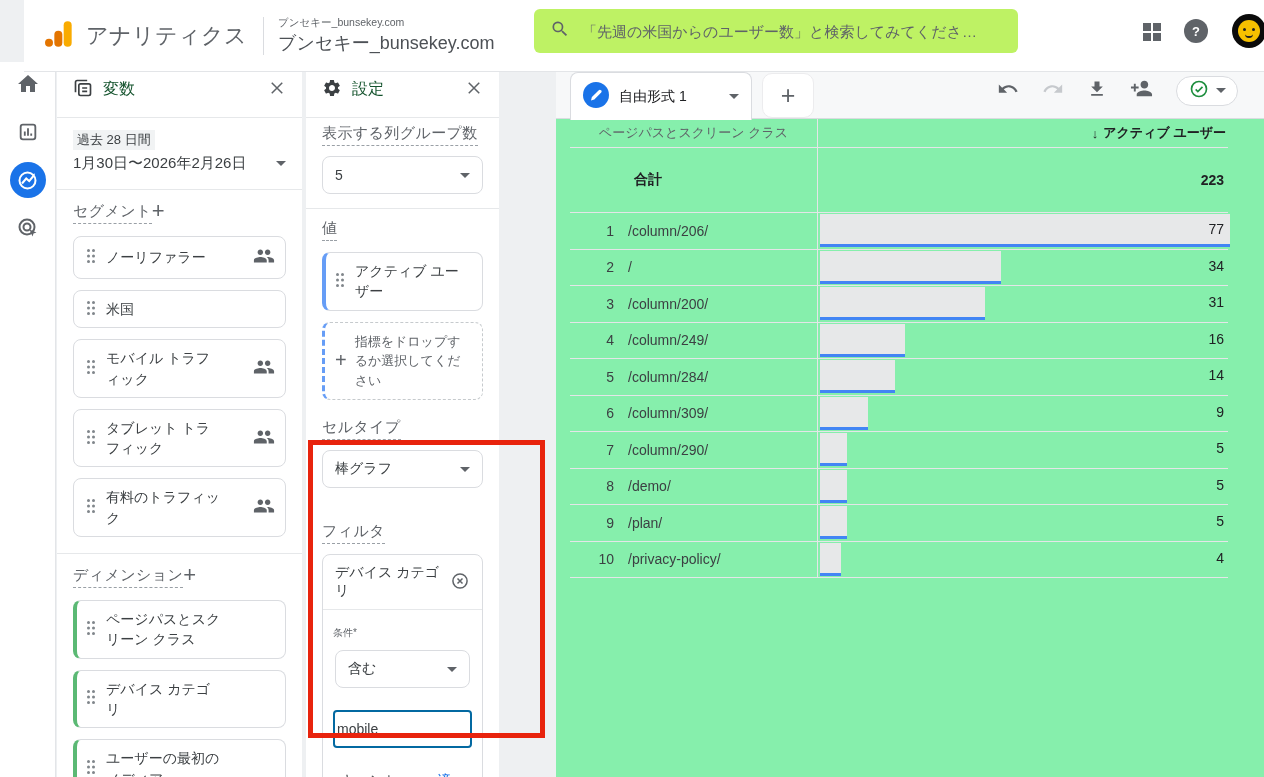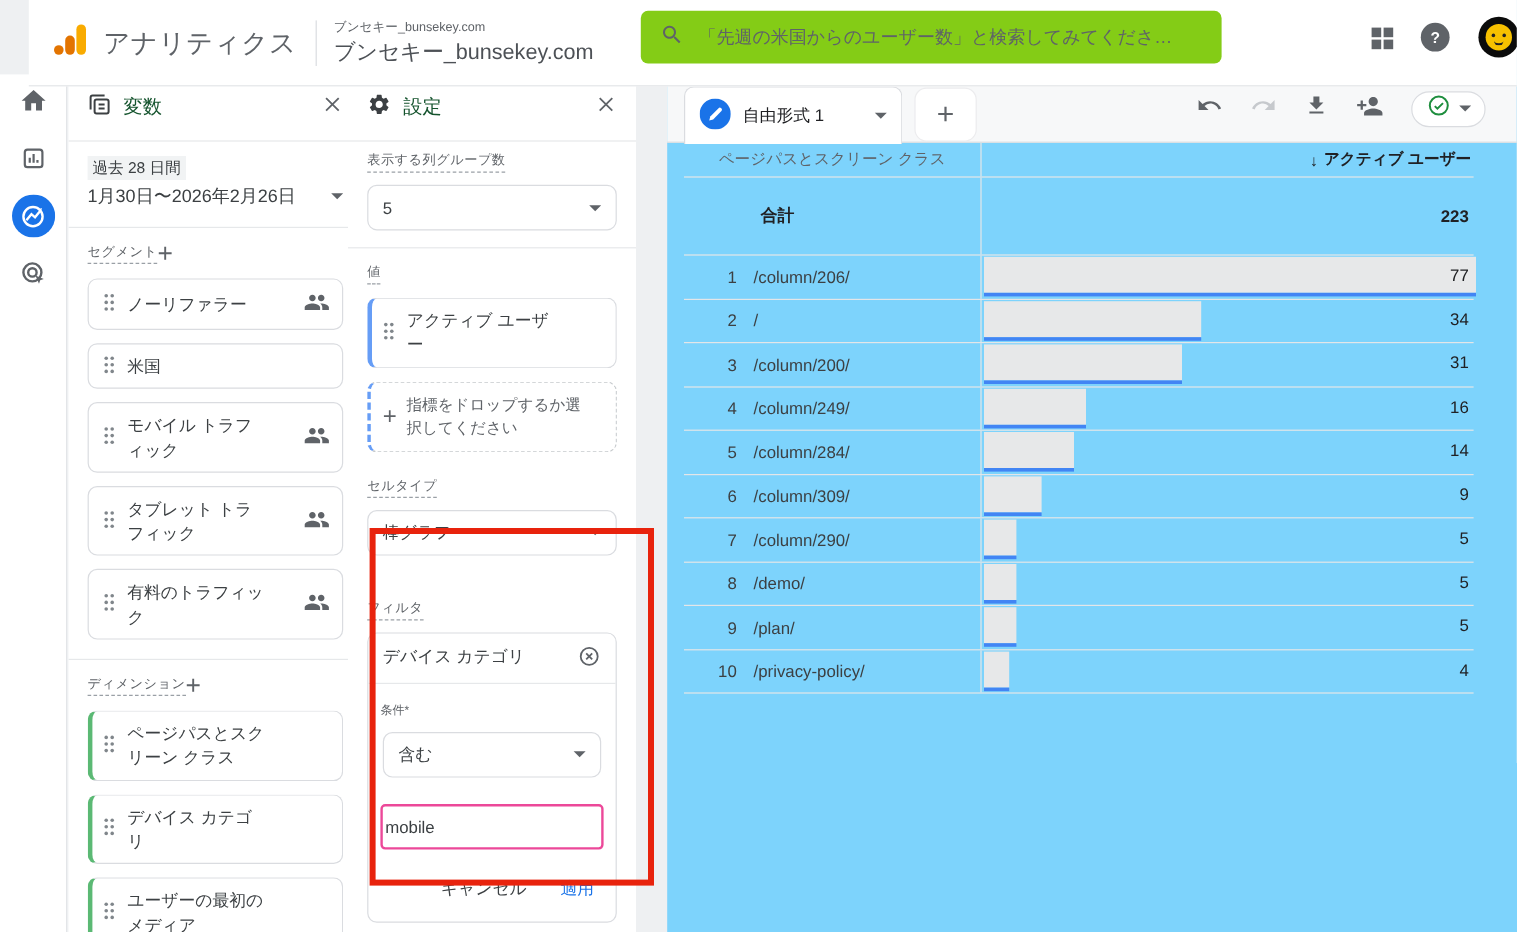--- a/index.html
+++ b/index.html
@@ -13,7 +13,7 @@
   .acct-div { width:1px; height:38px; background:#dadce0; margin:0 14px 0 16px; }
   .acct small { display:block; font-size:10.5px; color:#5f6368; }
   .acct .big { font-size:18px; color:#4d5156; margin-top:1px; }
-  .searchbox { position:absolute; left:510px; top:9px; width:484px; height:44px; background:#84cc16; border-radius:6px; display:flex; align-items:center; gap:12px; padding:0 16px; }
+  .searchbox { position:absolute; left:510px; top:9px; width:484px; height:44px; background:#bef264; border-radius:6px; display:flex; align-items:center; gap:12px; padding:0 16px; }
   .searchbox input { flex:1; border:none; background:transparent; outline:none; font-size:15px; color:#5f6368; font-family:inherit; }
   .searchbox input::placeholder { color:#5f6368; opacity:1; }
   .appbar-right { position:absolute; right:22px; top:0; height:62px; display:flex; align-items:center; gap:24px; }

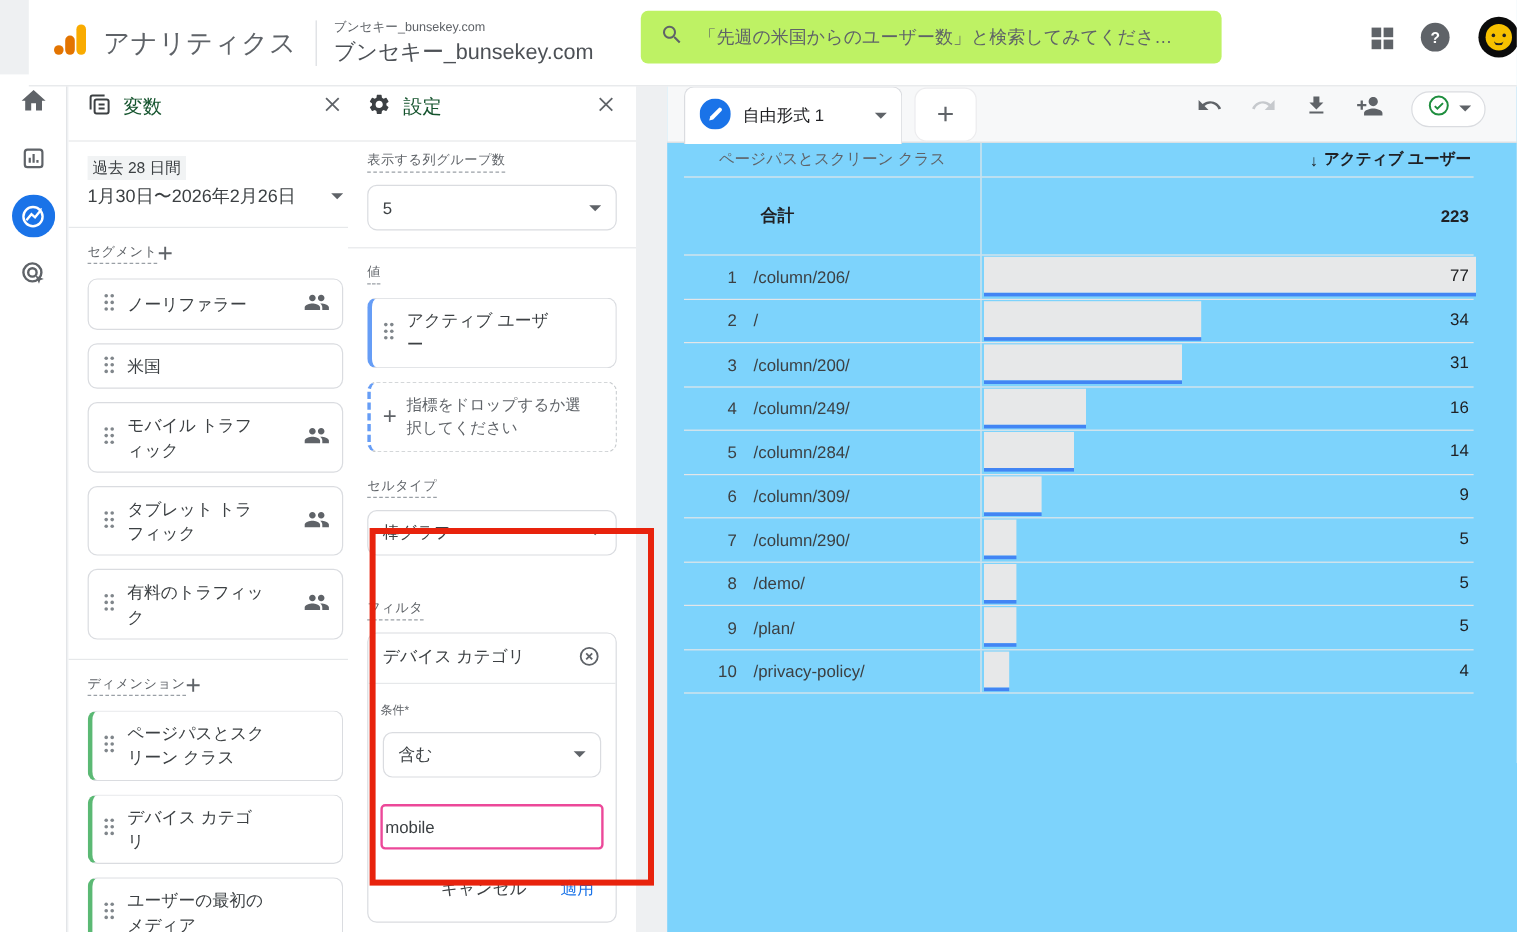--- a/index.html
+++ b/index.html
@@ -33,7 +33,7 @@
   
   .panel { position:absolute; top:62px; bottom:0; background:#fff; overflow:hidden; }
   .panel.vars { left:57px; width:245px; }
-  .panel.cfg  { left:290px; width:240px; }
+  .panel.cfg  { left:306px; width:193px; }
   .panel-head { height:56px; display:flex; align-items:center; gap:10px; padding:0 16px; border-bottom:1px solid #e6e8ea; }
   .panel-title { font-size:16px; color:#14532d; }
   .panel-head .x { margin-left:auto; }

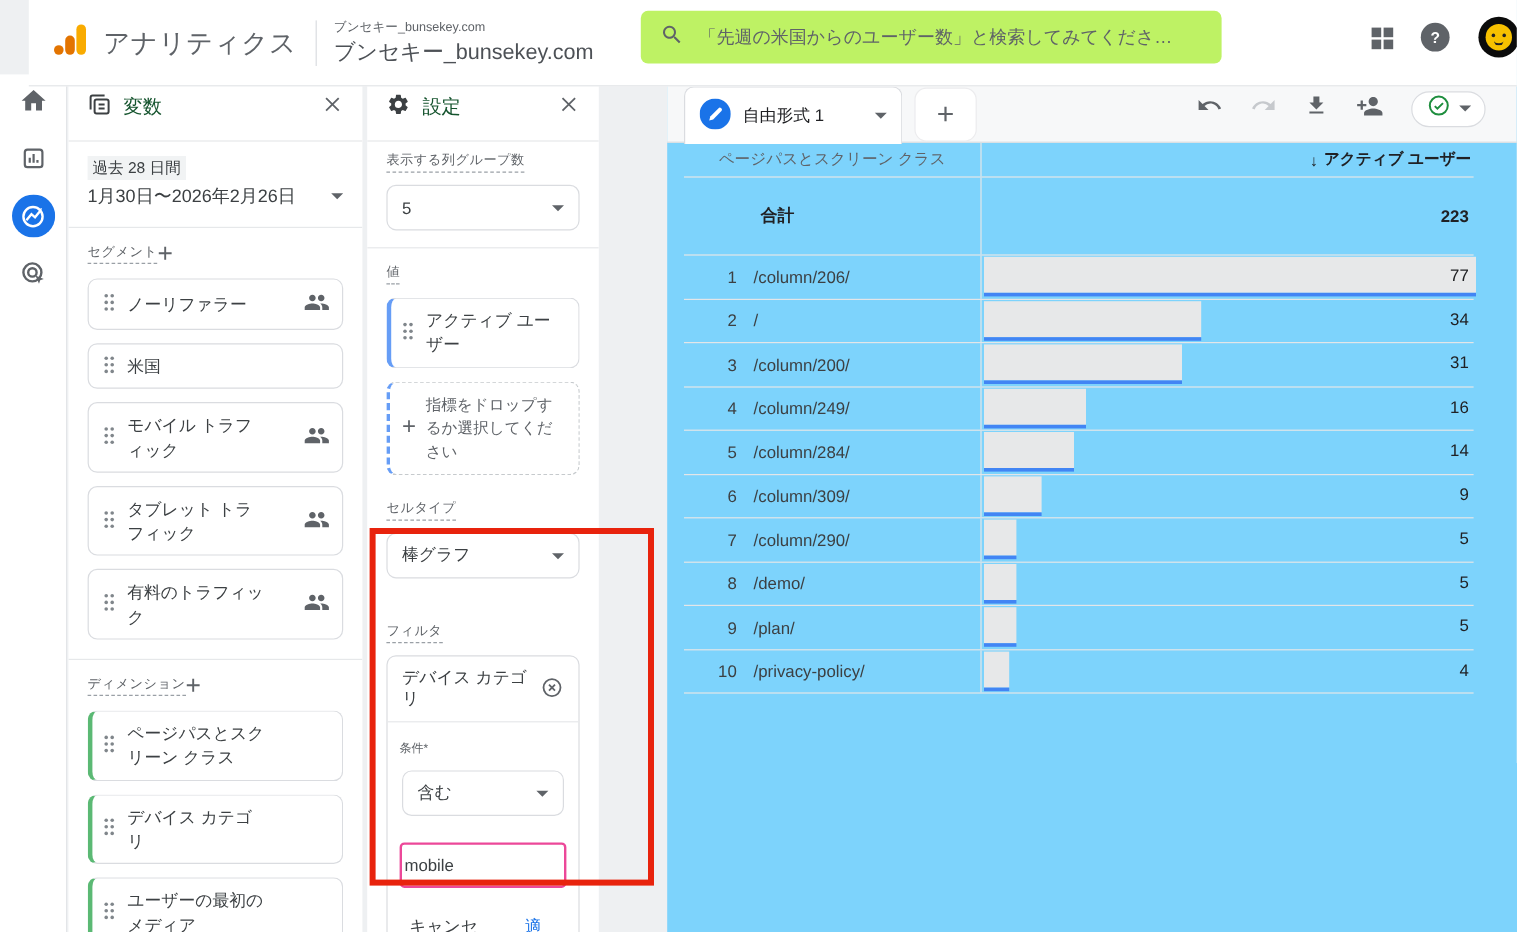--- a/index.html
+++ b/index.html
@@ -75,7 +75,7 @@
   .red-annotation { position:absolute; left:308px; top:440px; width:237px; height:298px; border:5px solid #e8230d; z-index:40; pointer-events:none; }
 
   
-  .main { position:absolute; left:556px; top:62px; right:0; bottom:0; background:#7dd3fc; }
+  .main { position:absolute; left:556px; top:62px; right:0; bottom:0; background:#86efac; }
   .tabstrip { position:relative; height:57px; background:#f7f8f9; border-bottom:1px solid #dadce0; }
   .tab { position:absolute; left:14px; top:10px; height:48px; width:182px; background:#fff; border:1px solid #dadce0; border-bottom:none; border-radius:8px 8px 0 0; display:flex; align-items:center; gap:10px; padding:0 12px; font-size:14px; color:#202124; z-index:2; }
   .tab .tri { margin-left:auto; }

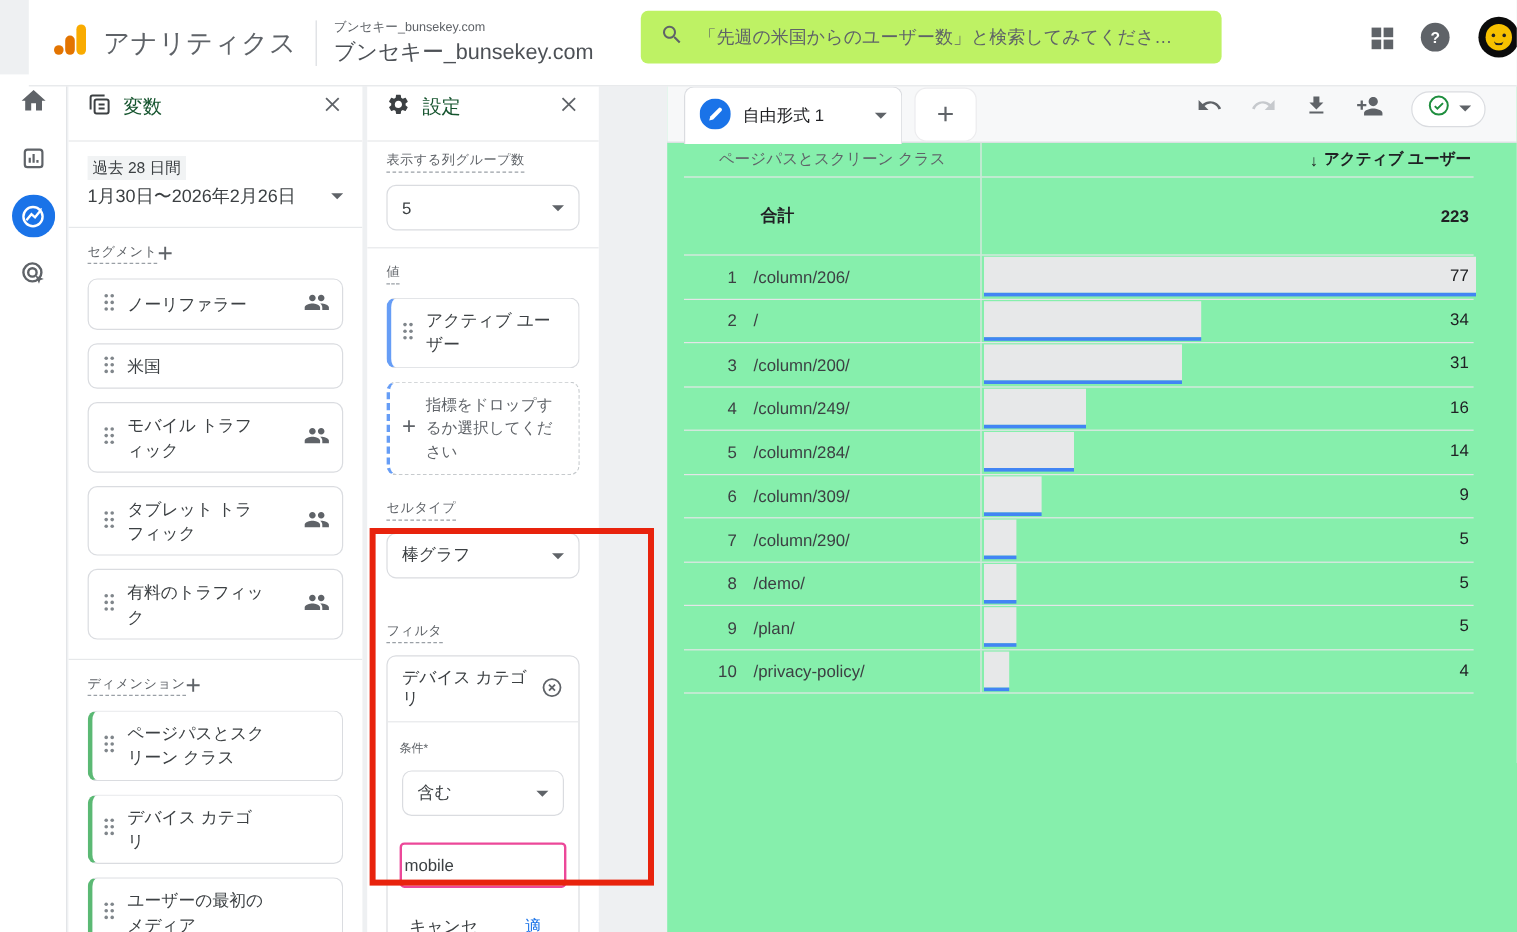--- a/index.html
+++ b/index.html
@@ -40,7 +40,7 @@
 
   .sec { padding:12px 16px 16px; border-bottom:1px solid #e6e8ea; }
   .sec.last { border-bottom:none; }
-  .dlabel { display:inline-block; font-size:11px; color:#5f6368; border-bottom:1px dashed #9aa0a6; padding-bottom:2px; letter-spacing:.4px; }
+  .dlabel { display:inline-block; font-size:15px; color:#5f6368; border-bottom:1px dashed #9aa0a6; padding-bottom:2px; letter-spacing:.4px; }
   .plainlabel { font-size:10px; color:#5f6368; }
   .sec-head { display:flex; align-items:flex-start; }
   .plus-btn { font-size:22px; color:#5f6368; line-height:18px; }

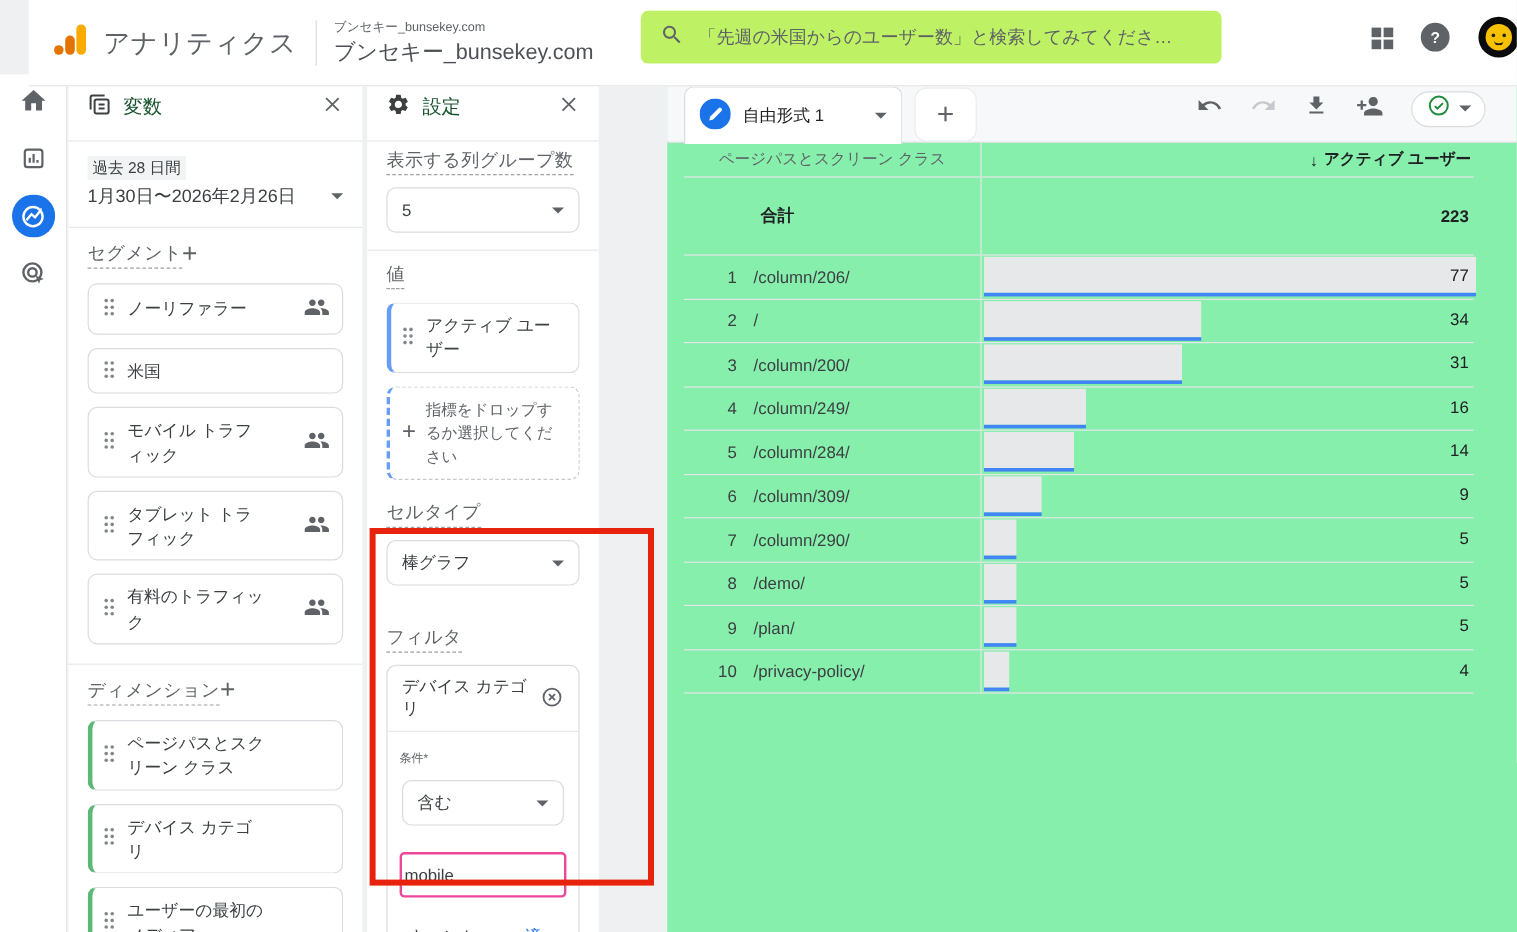--- a/index.html
+++ b/index.html
@@ -68,7 +68,7 @@
   .filter-card .fhead .remove { margin-left:auto; }
   .filter-card .fbody { padding:12px 10px 10px; }
   .filter-card .select { margin:10px 2px 20px; }
-  .filter-input { width:100%; height:38px; border:2px solid #ec4899; border-radius:4px; padding:0 2px; font-size:14px; color:#3c4043; font-family:inherit; outline:none; margin-top:2px; }
+  .filter-input { width:100%; height:38px; border:2px solid #0369a1; border-radius:4px; padding:0 2px; font-size:14px; color:#3c4043; font-family:inherit; outline:none; margin-top:2px; }
   .fbtns { display:flex; justify-content:flex-end; align-items:center; gap:28px; margin:24px 8px 8px; font-size:14px; }
   .btn-cancel { color:#3c4043; } .btn-apply { color:#1a73e8; }
 

